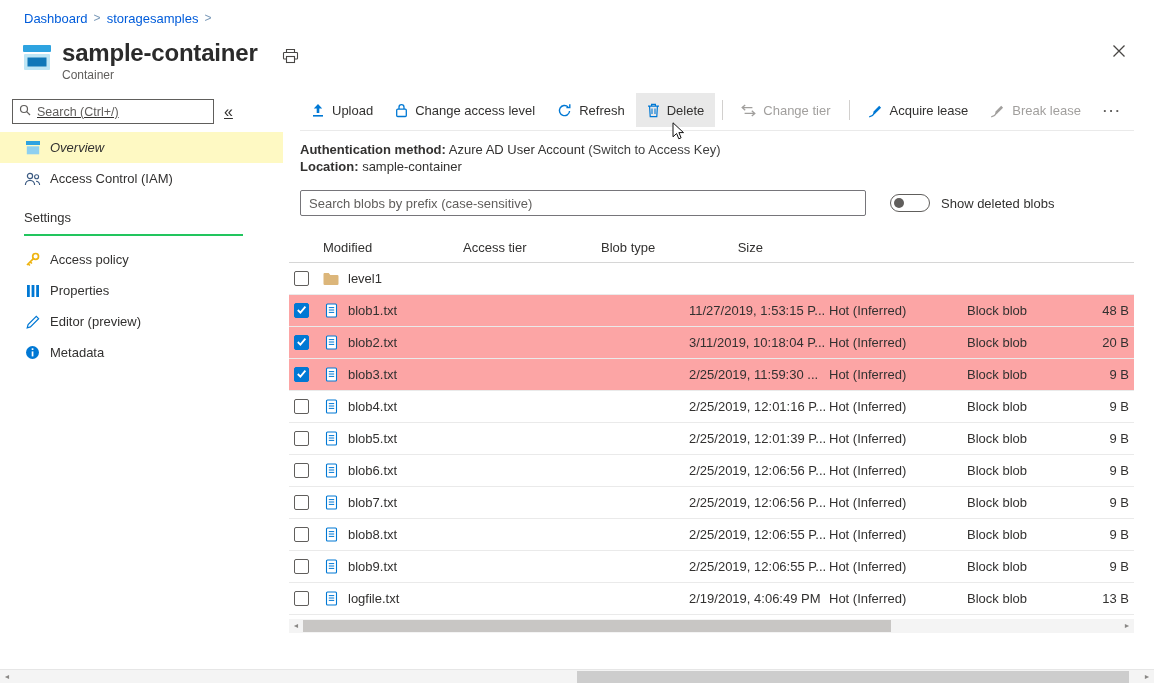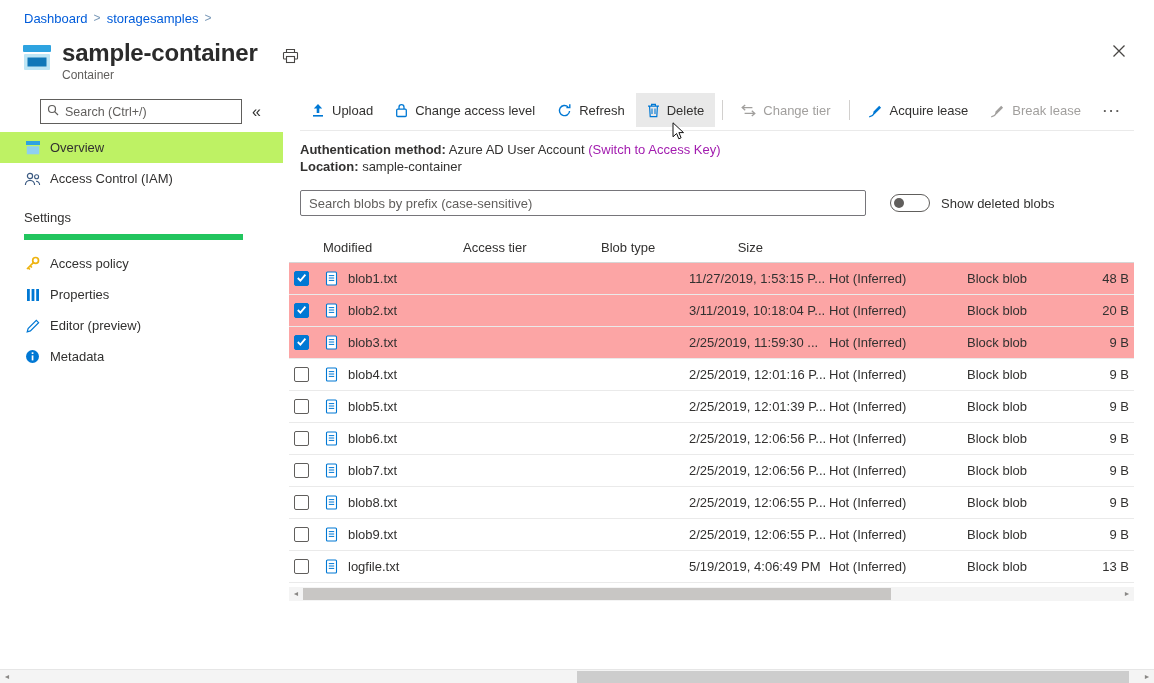--- a/index.html
+++ b/index.html
@@ -32,7 +32,7 @@
 
   
   .sidebar { position:absolute; top:99px; left:0; width:283px; }
-  .search-row { display:flex; align-items:center; margin-left:40px; }
+  .search-row { display:flex; align-items:center; margin-left:12px;text-decoration:underline; }
   .sidebar-search { width:202px; height:25px; border:1px solid #605e5c; display:flex; align-items:center; padding:0 6px; gap:6px; background:#fff; }
   .sidebar-search input { border:0; outline:0; flex:1; font-family:inherit; font-size:12.5px; color:#323130; min-width:0; }
   .sidebar-search input::placeholder { color:#605e5c; }

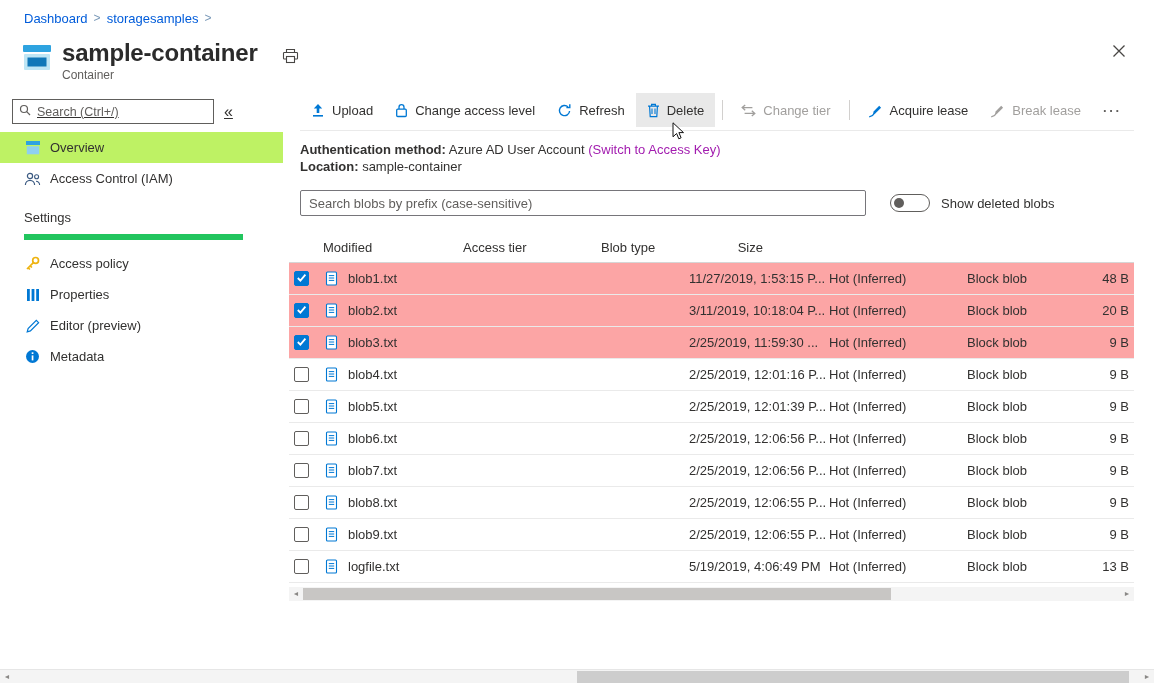--- a/index.html
+++ b/index.html
@@ -39,7 +39,7 @@
   .collapse-btn { margin-left:10px; background:none; border:0; font-size:16px; color:#323130; cursor:pointer; line-height:1; }
   .nav { margin-top:8px; }
   .nav-item { height:31px; display:flex; align-items:center; gap:9px; padding-left:24px; cursor:pointer; color:#323130; }
-  .nav-item.selected { background:#bef264; }
+  .nav-item.selected { background:#fef9c3;font-style:italic; }
   .nav-item .ic { display:flex; width:17px; justify-content:center; }
   .settings-header { margin:16px 24px 4px 24px; padding-bottom:9px; width:219px; border-bottom:6px solid #22c55e; color:#323130; }
 

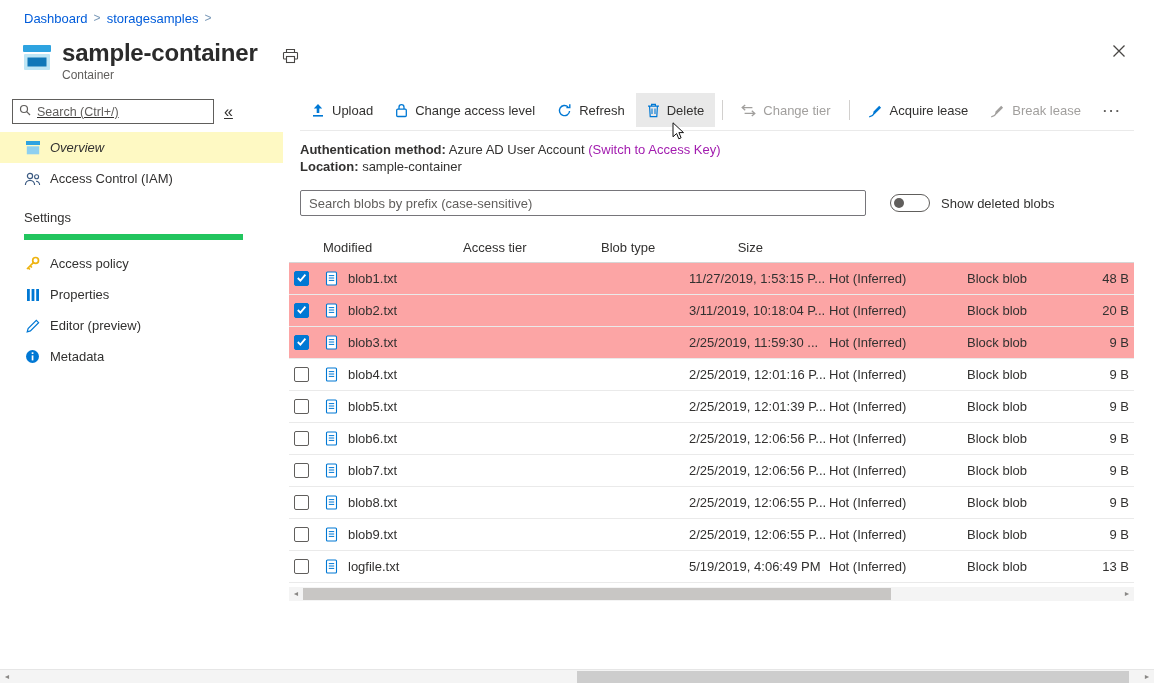--- a/index.html
+++ b/index.html
@@ -58,7 +58,7 @@
   
   .info { margin:10px 0 0 11px; line-height:17px; }
   .info b { font-weight:700; }
-  .info .link { color:#a21caf; cursor:pointer;margin-top:29px; }
+  .info .link { color:#404040; cursor:pointer;margin-top:29px; }
 
   
   .filter-row { margin:15px 0 0 11px; display:flex; align-items:center; }

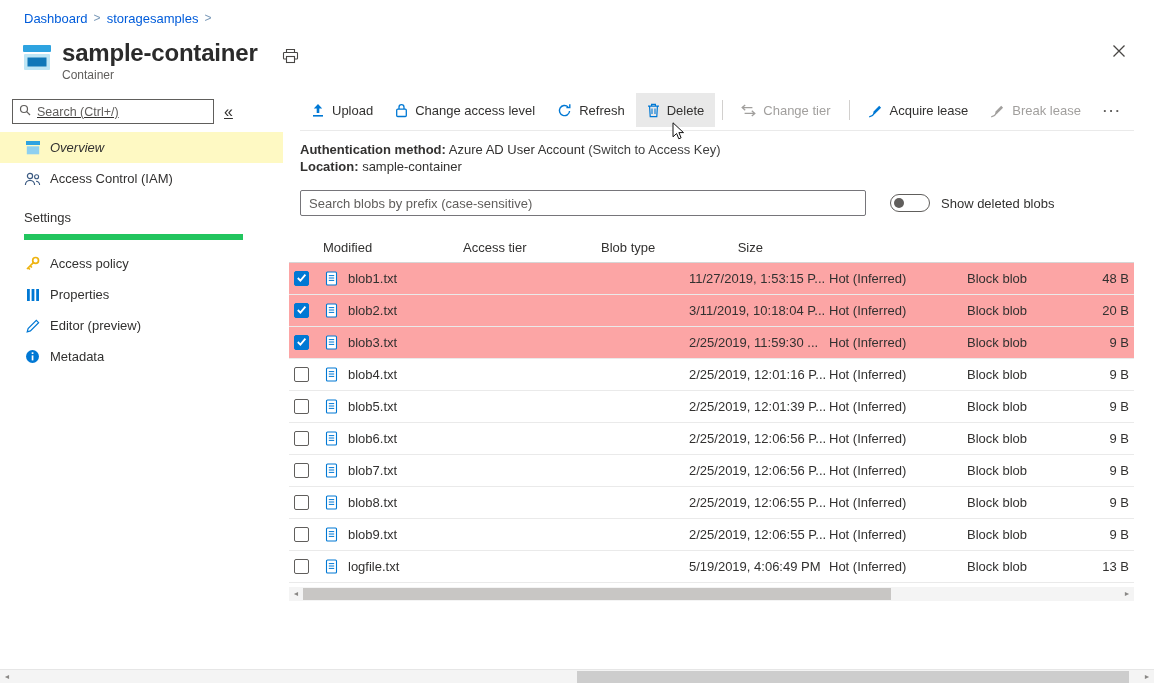--- a/index.html
+++ b/index.html
@@ -41,7 +41,7 @@
   .nav-item { height:31px; display:flex; align-items:center; gap:9px; padding-left:24px; cursor:pointer; color:#323130; }
   .nav-item.selected { background:#fef9c3;font-style:italic; }
   .nav-item .ic { display:flex; width:17px; justify-content:center; }
-  .settings-header { margin:16px 24px 4px 24px; padding-bottom:9px; width:219px; border-bottom:6px solid #22c55e; color:#323130; }
+  .settings-header { margin:16px 24px 4px 24px; padding-bottom:9px; width:219px; border-bottom:2px solid #22c55e; color:#323130; }
 
   
   .main { position:absolute; left:289px; top:90px; width:845px; }

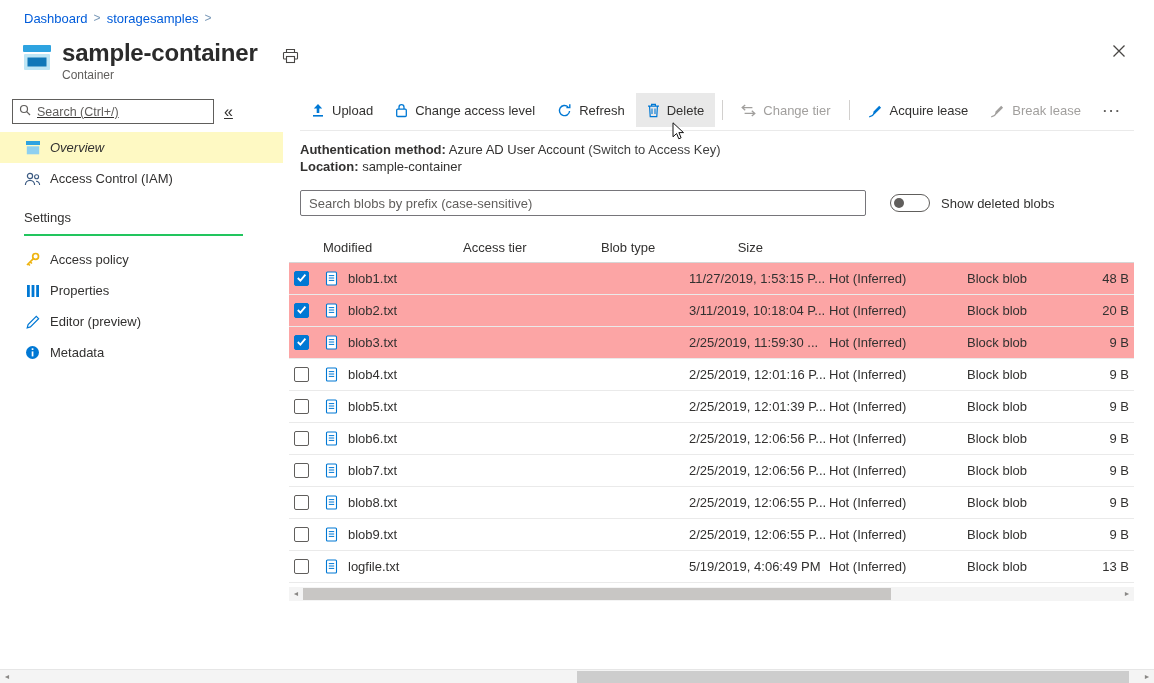--- a/index.html
+++ b/index.html
@@ -315,6 +315,23 @@
         <span class="cell c-size">Size</span>
       </div>
       <div>
+          <div class="trow">
+            <span class="cell c-check">
+              <span class="checkbox"></span>
+            </span>
+            <span class="cell c-name">
+              <span class="ic row-icon">
+                <svg width="16" height="13" viewBox="0 0 16 13">
+                  <path d="M.5 2.2C.5 1.5 1 1 1.7 1h4l1.6 2h7a1.2 1.2 0 0 1 1.2 1.2v7.6a1.2 1.2 0 0 1-1.2 1.2H1.7A1.2 1.2 0 0 1 .5 11.8z" fill="#dcb67a"></path>
+                </svg>
+              </span>
+              <a class="name-text">level1</a>
+            </span>
+            <span class="cell c-mod"></span>
+            <span class="cell c-tier"></span>
+            <span class="cell c-type"></span>
+            <span class="cell c-size"></span>
+          </div>
           <div class="trow selected">
             <span class="cell c-check">
               <span class="checkbox checked">

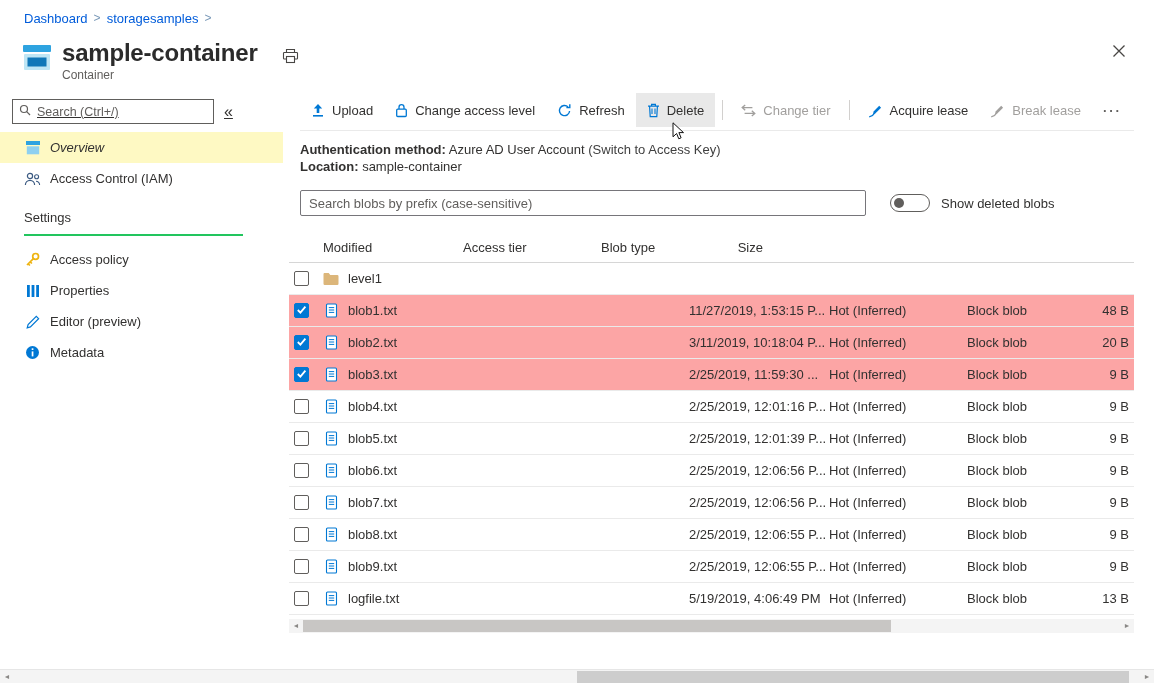--- a/index.html
+++ b/index.html
@@ -519,7 +519,7 @@
               </span>
               <a class="name-text">logfile.txt</a>
             </span>
-            <span class="cell c-mod">5/19/2019, 4:06:49 PM</span>
+            <span class="cell c-mod">2/19/2019, 4:06:49 PM</span>
             <span class="cell c-tier">Hot (Inferred)</span>
             <span class="cell c-type">Block blob</span>
             <span class="cell c-size">13 B</span>

